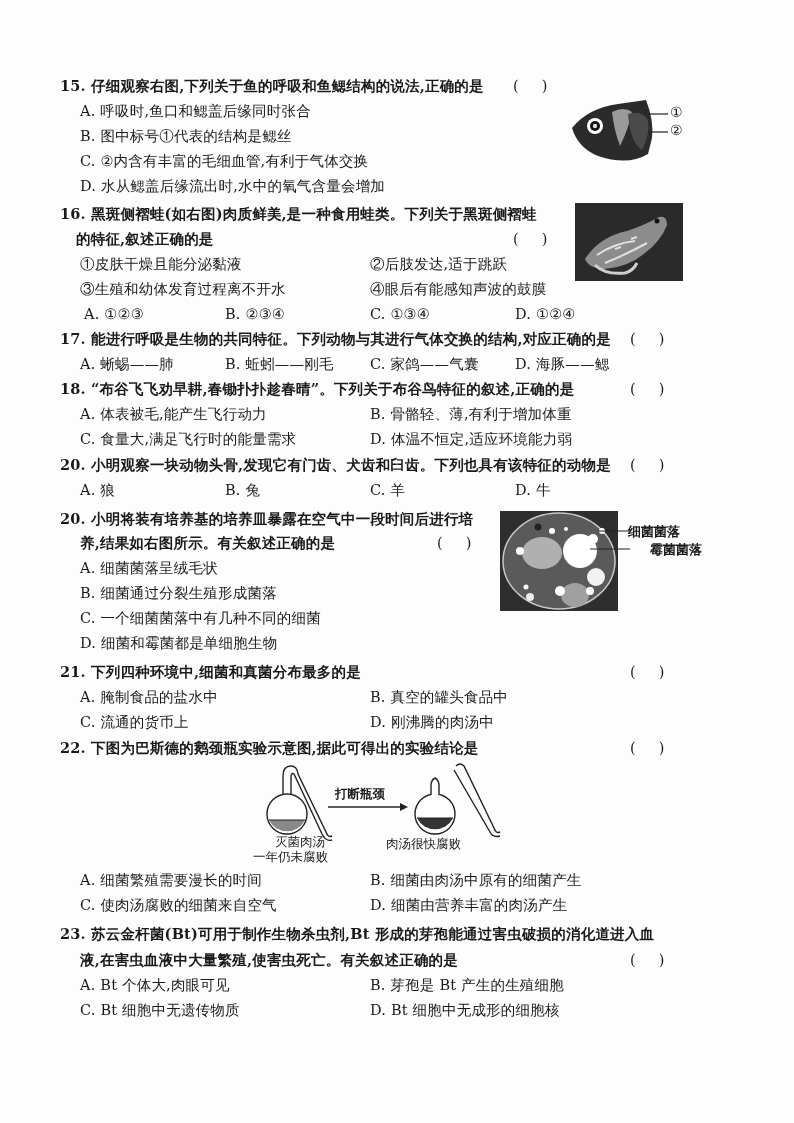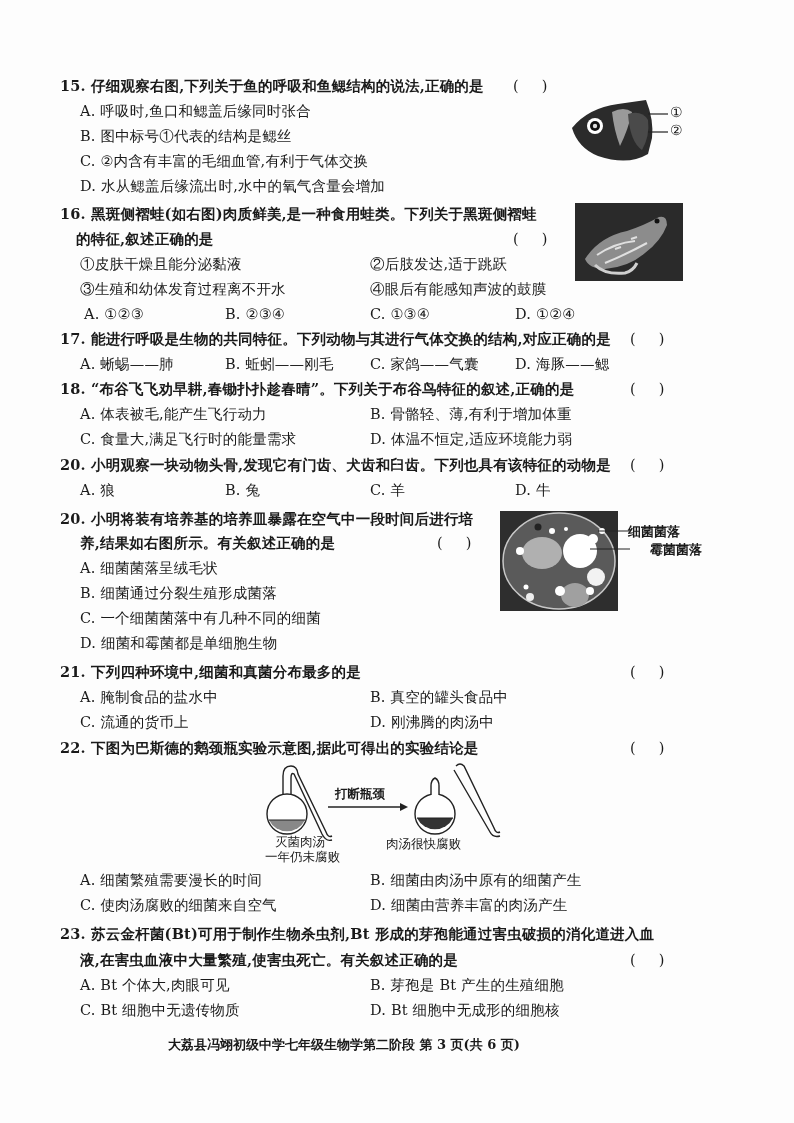--- a/index.html
+++ b/index.html
@@ -181,7 +181,7 @@
     </svg>
     <span class="small-label" style="left:95px;top:24px;font-weight:bold;">打断瓶颈</span>
     <span class="small-label" style="left:20px;top:72px;margin-left:15px;">灭菌肉汤</span>
-    <span class="small-label" style="left:25px;top:87px;text-align:center;">一年仍未腐败</span>
+    <span class="small-label" style="left:13px;top:87px;text-align:center;">一年仍未腐败</span>
     <span class="small-label" style="left:146px;top:74px;">肉汤很快腐败</span>
   </div>
 

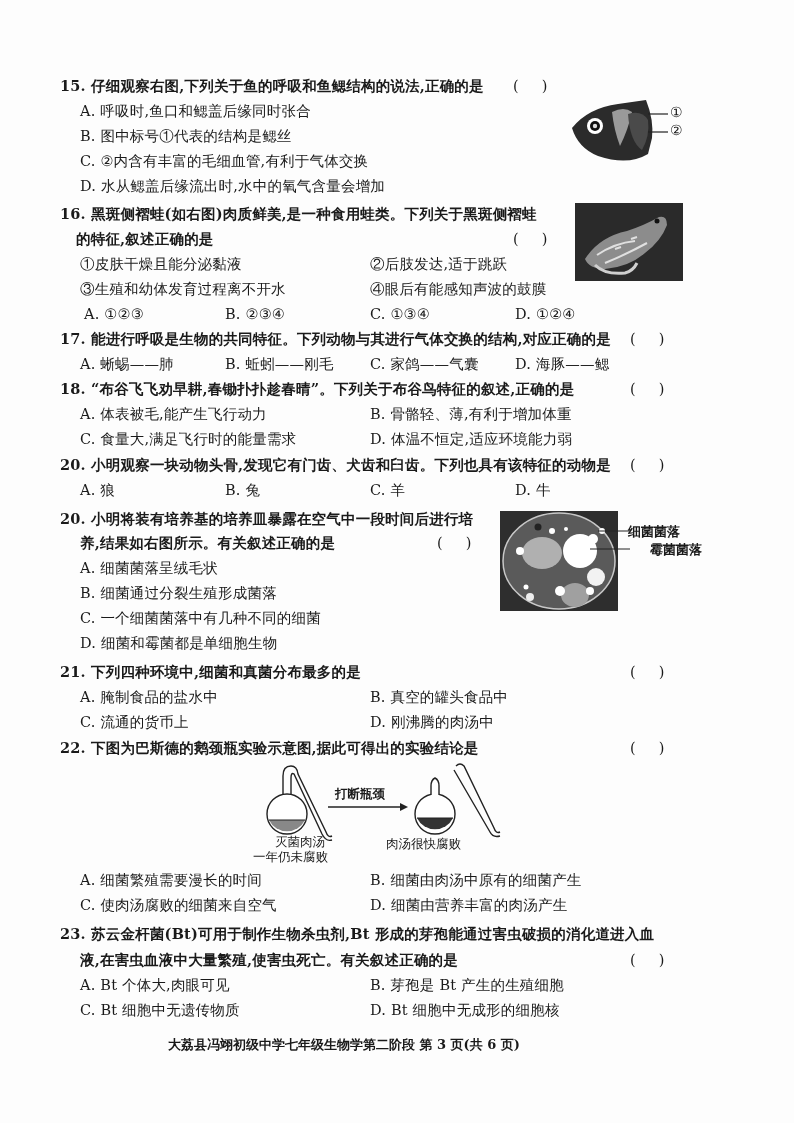--- a/index.html
+++ b/index.html
@@ -201,7 +201,6 @@
   <div class="line" style="left:80px;top:1000px;">C. Bt 细胞中无遗传物质</div>
   <div class="line" style="left:370px;top:1000px;">D. Bt 细胞中无成形的细胞核</div>
 
-  <div class="footer" style="left:168px;top:1036px;">大荔县冯翊初级中学七年级生物学第二阶段   第 3 页(共 6 页)</div>
 </div>
 
 </body></html>

